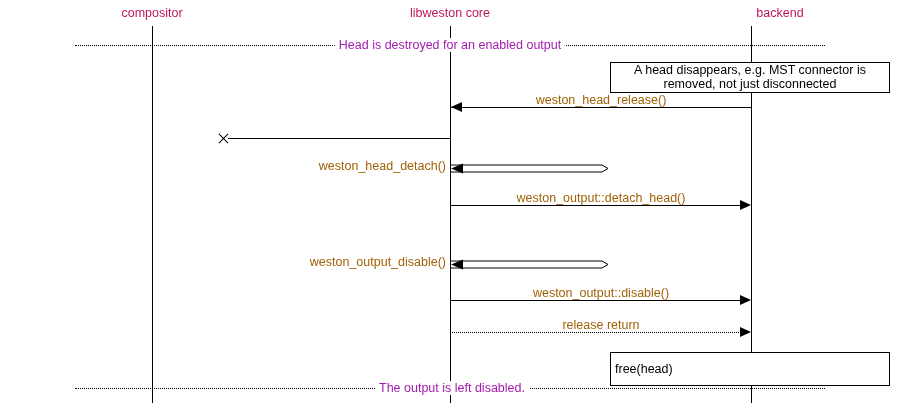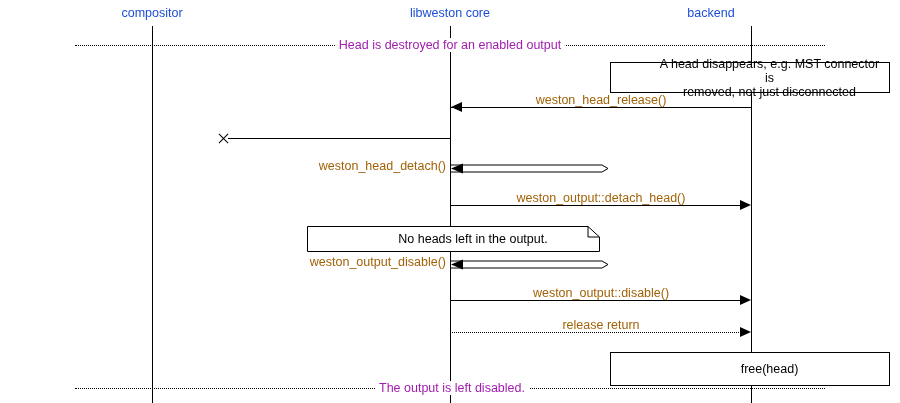--- a/index.html
+++ b/index.html
@@ -25,7 +25,7 @@
     font-size: 12.5px;
     line-height: 14px;
     white-space: nowrap;
-    color: #1d4ed8;
+    color: #be185d;
   }
   .lifeline {
     position: absolute;

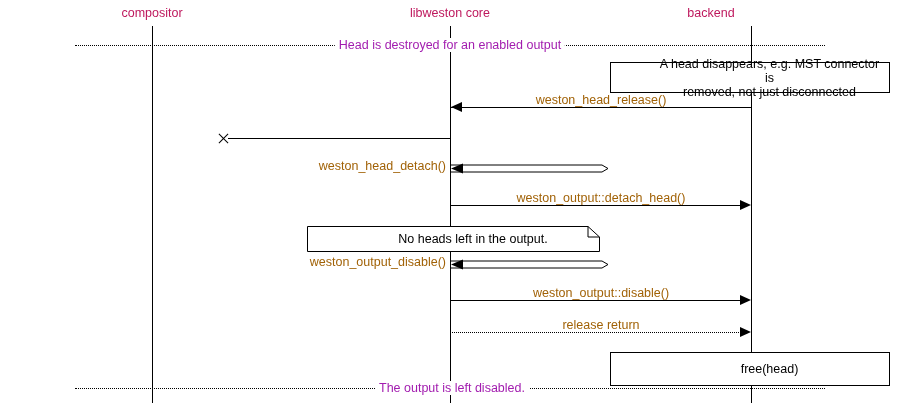--- a/index.html
+++ b/index.html
@@ -143,7 +143,7 @@
 
   <div class="participant-label" style="left:152px; top:6px;">compositor</div>
   <div class="participant-label" style="left:450px; top:6px;">libweston core</div>
-  <div class="participant-label" style="left:711px; top:6px;">backend</div>
+  <div class="participant-label" style="left:780px; top:6px;">backend</div>
 
   <div class="lifeline" style="left:152px; top:26px; height:377px;"></div>
   <div class="lifeline" style="left:450px; top:26px; height:377px;"></div>

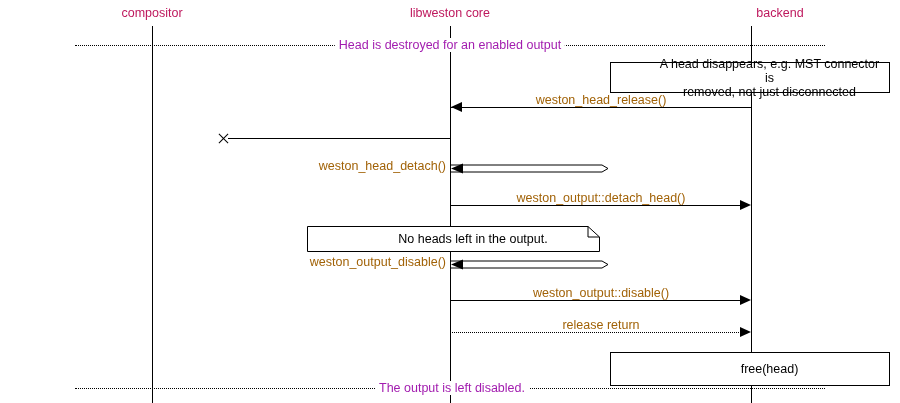--- a/index.html
+++ b/index.html
@@ -122,8 +122,7 @@
     color: #000;
     display: flex;
     align-items: center;
-    justify-content: center;
-    padding-left: 39px;
+    justify-content: flex-start;
   }
   .note-text { padding: 0 4px; }
   .note.folded { border: none; background: transparent; }

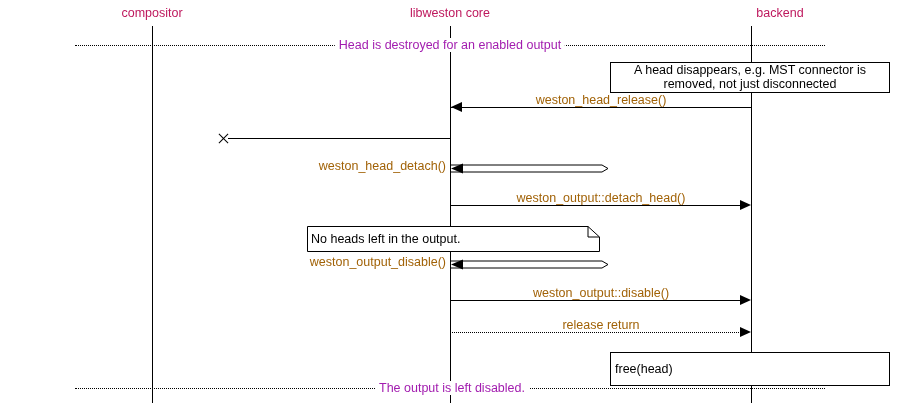--- a/index.html
+++ b/index.html
@@ -175,13 +175,6 @@
   <div class="msg-line" style="left:450px; top:205px; width:291px;"></div>
   <div class="arrowhead right" style="left:740px; top:200px;"></div>
 
-  <div class="note folded" style="left:307px; top:226px; width:293px; height:26px;">
-    <svg class="fold-svg" width="293" height="26" viewBox="0 0 293 26">
-      <path d="M0.5,0.5 L281,0.5 L292.5,11 L292.5,25.5 L0.5,25.5 Z" fill="#ffffff" stroke="#000" stroke-width="1"></path>
-      <path d="M281,0.5 L281,11 L292.5,11" fill="none" stroke="#000" stroke-width="1"></path>
-    </svg>
-    <div class="note-text">No heads left in the output.</div>
-  </div>
 
   <div class="msg-label right-anchor" style="left:446px; top:255px;">weston_output_disable()</div>
   <div class="selfcall" style="left:450px; top:256px;">

